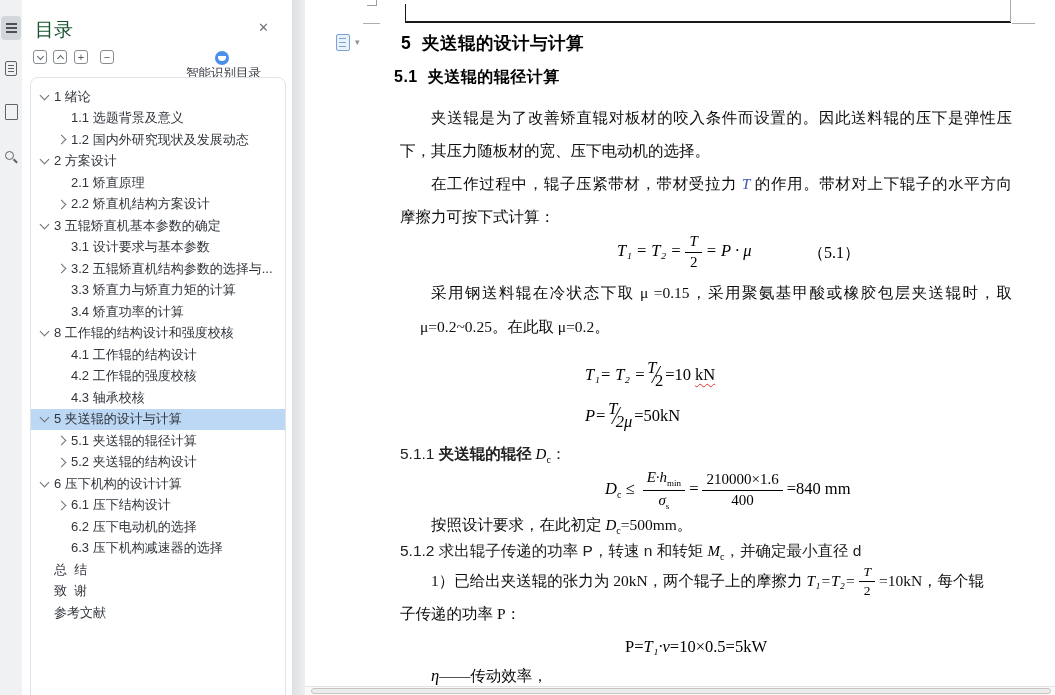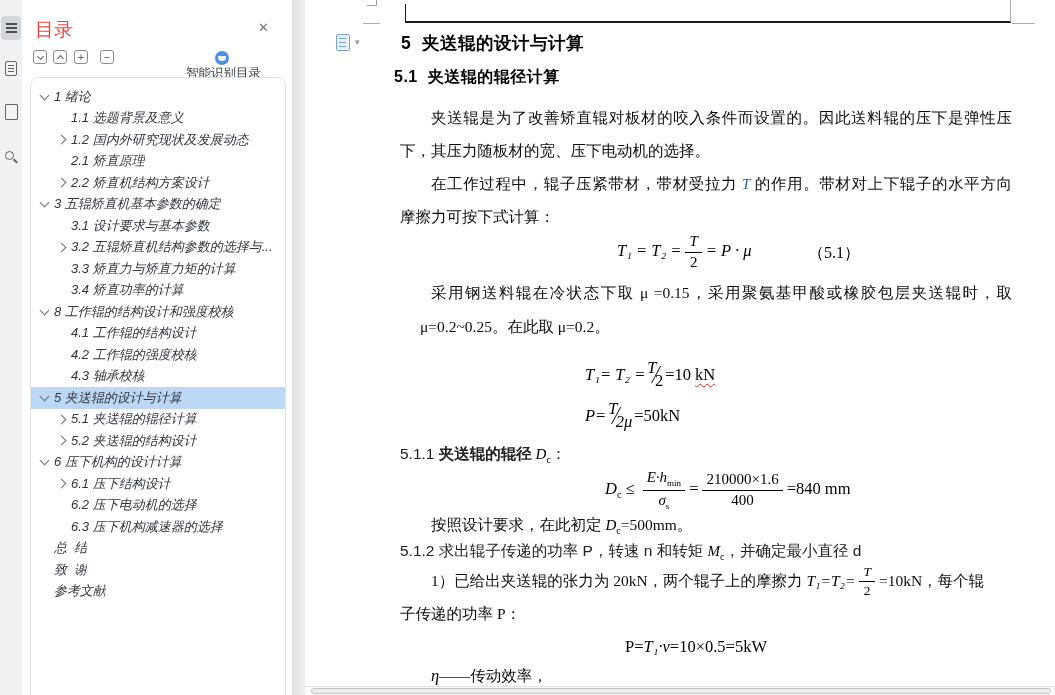--- a/index.html
+++ b/index.html
@@ -19,7 +19,7 @@
 
   
   .sidebar { position:absolute; left:22px; top:0; width:270px; height:695px; background:#fff; }
-  .sb-title { position:absolute; left:13px; top:17px; font-size:19px; color:#ef4444; }
+  .sb-title { position:absolute; left:13px; top:17px; font-size:19px; color:#14532d; }
   .sb-close { position:absolute; left:236px; top:20px; font-size:13px; color:#70767c; cursor:pointer; }
   .sq-btn { position:absolute; top:50px; width:14px; height:14px; border:1px solid #888d92; border-radius:3px; display:flex; align-items:center; justify-content:center; font-size:11px; color:#555a60; line-height:1; }
   .chev { width:5px; height:5px; border-right:1.4px solid #5c6artificial;}

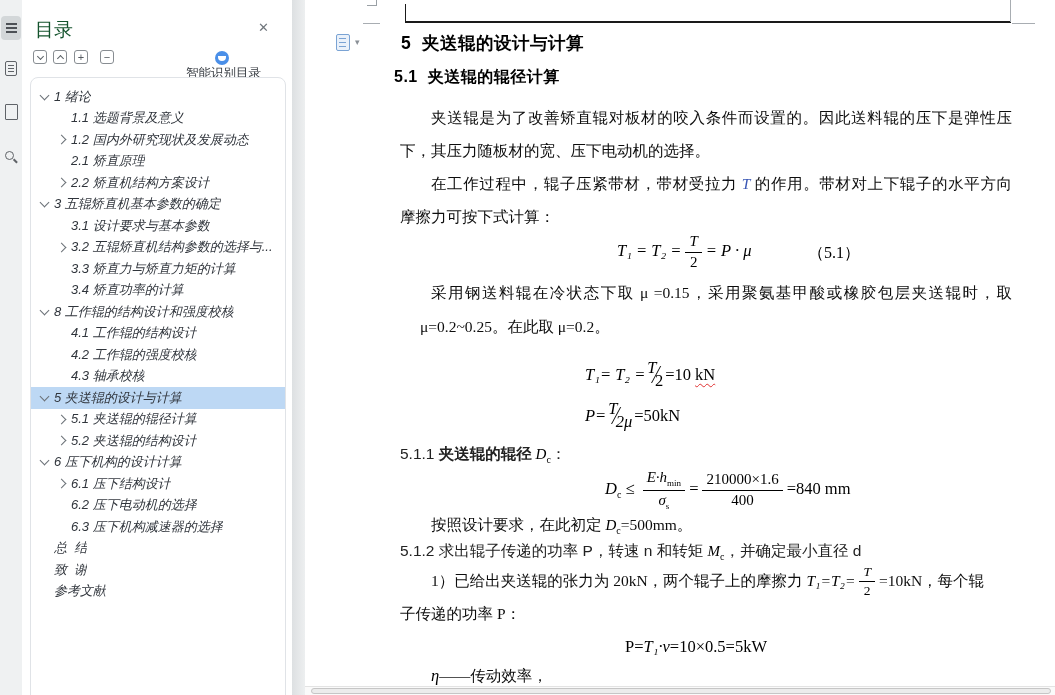--- a/index.html
+++ b/index.html
@@ -40,7 +40,7 @@
   .tchev.d { border-right:1.6px solid #6a7076; border-bottom:1.6px solid #6a7076; transform:rotate(45deg); margin-top:-3px; }
   .tchev.r { border-right:1.6px solid #6a7076; border-bottom:1.6px solid #6a7076; transform:rotate(-45deg); }
   .tchev.none { border:none; }
-  .tt { overflow:hidden;font-style:italic; }
+  .tt { overflow:hidden; }
 
   
   .divider { position:absolute; left:292px; top:0; width:13px; height:695px; background:linear-gradient(to right,#dde0e2,#edeff0); }

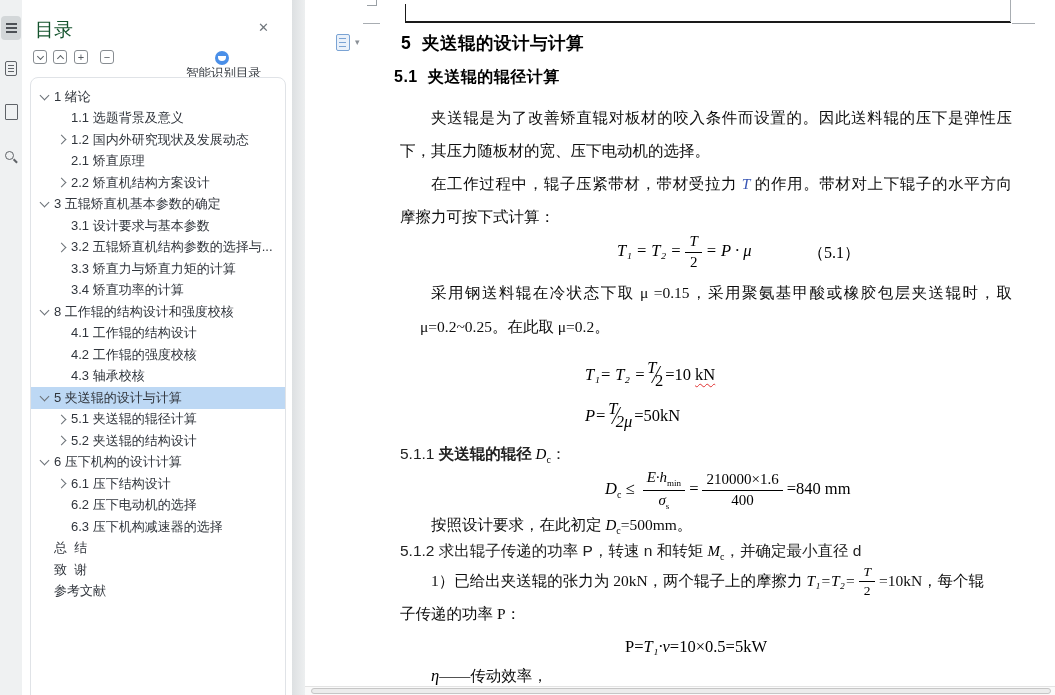--- a/index.html
+++ b/index.html
@@ -121,6 +121,7 @@
     <div class="trow l1"><span class="tchev d"></span><span class="tt">1 绪论</span></div>
     <div class="trow l2"><span class="tchev none"></span><span class="tt">1.1 选题背景及意义</span></div>
     <div class="trow l2"><span class="tchev r"></span><span class="tt">1.2 国内外研究现状及发展动态</span></div>
+    <div class="trow l1"><span class="tchev d"></span><span class="tt">2 方案设计</span></div>
     <div class="trow l2"><span class="tchev none"></span><span class="tt">2.1 矫直原理</span></div>
     <div class="trow l2"><span class="tchev r"></span><span class="tt">2.2 矫直机结构方案设计</span></div>
     <div class="trow l1"><span class="tchev d"></span><span class="tt">3 五辊矫直机基本参数的确定</span></div>

